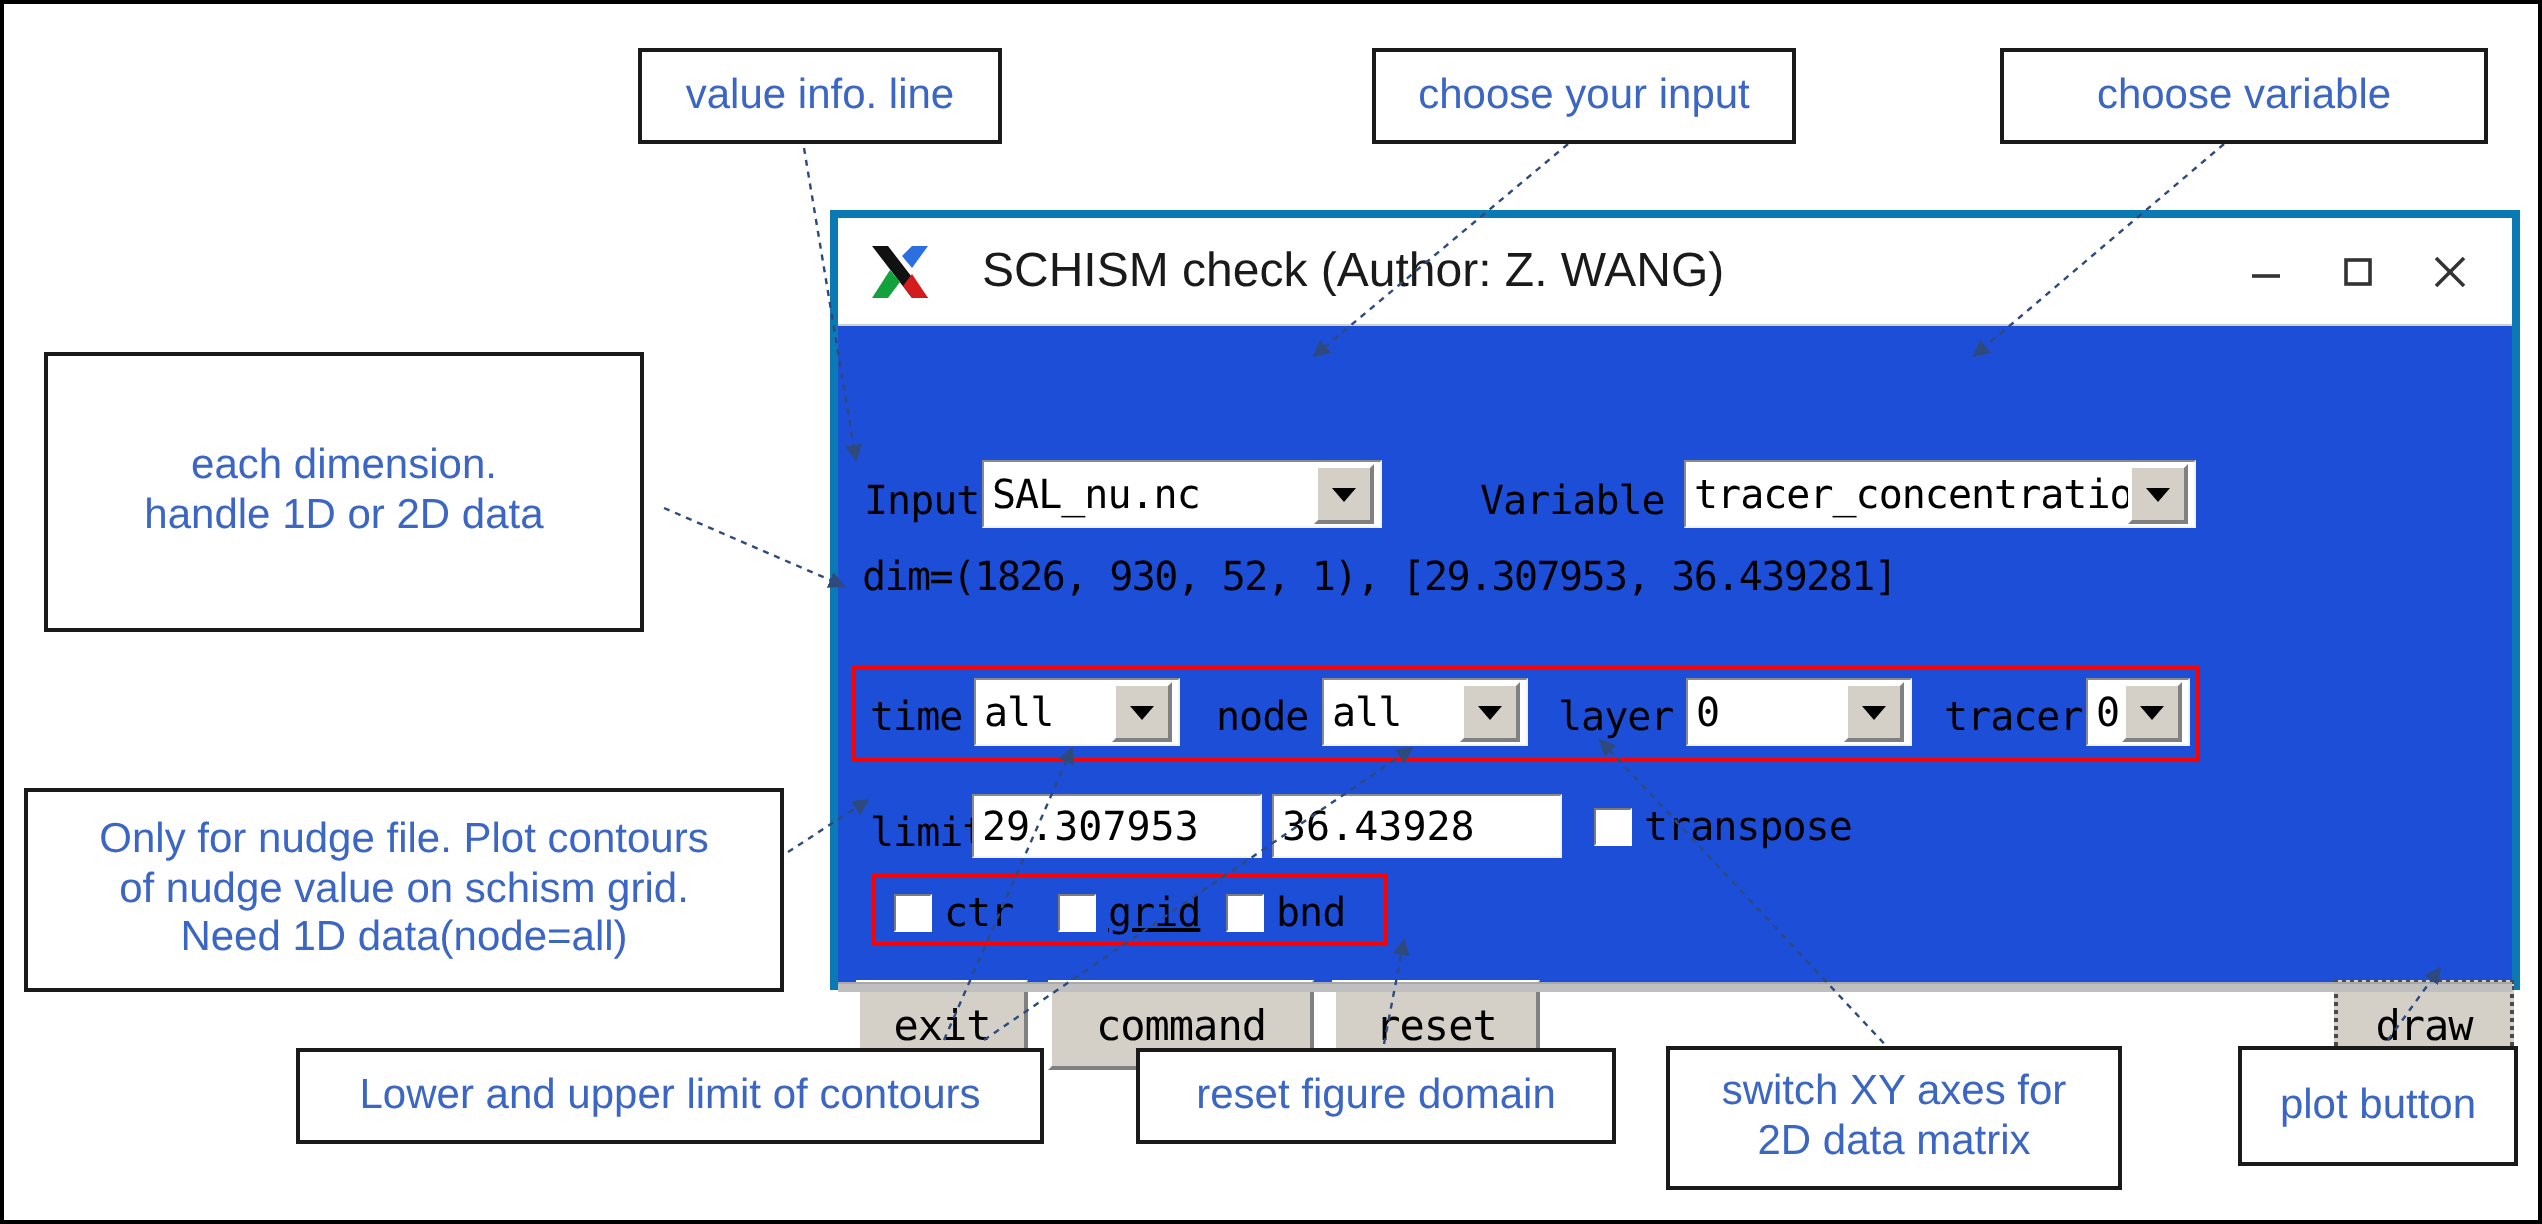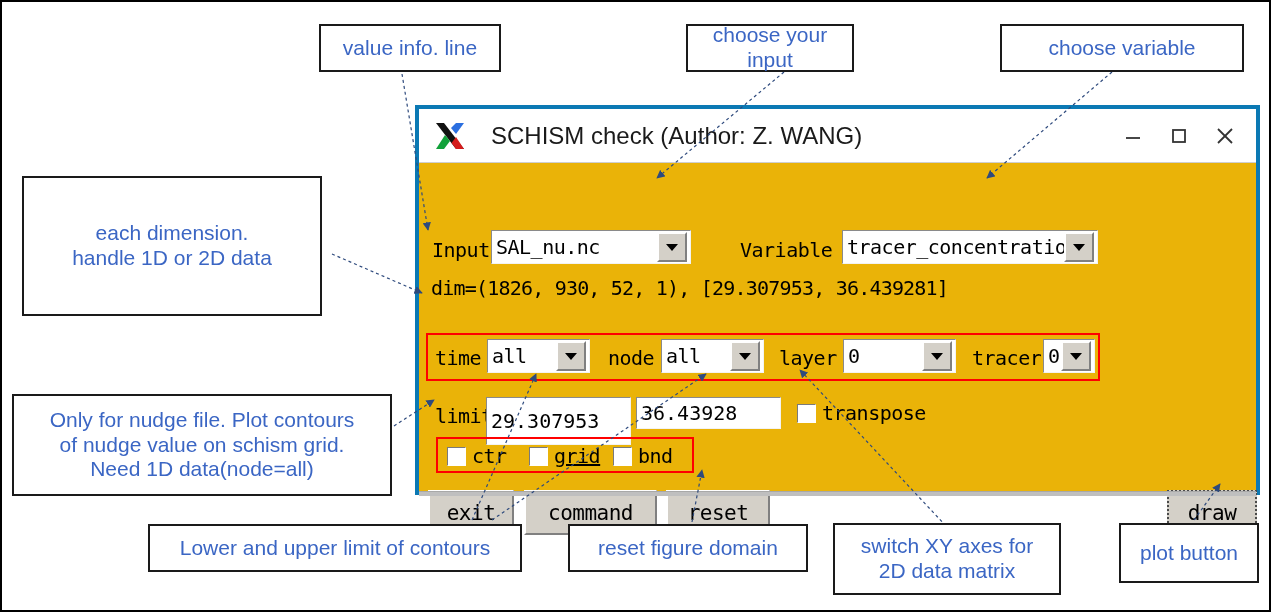--- a/index.html
+++ b/index.html
@@ -157,7 +157,7 @@
   <span>value info. line</span>
 </div>
 
-<div class="abs callout" style="left:684px;top:22px;width:168px;height:48px;">
+<div class="abs callout" style="left:684px;top:22px;width:212px;height:48px;">
   <span>choose your input</span>
 </div>
 

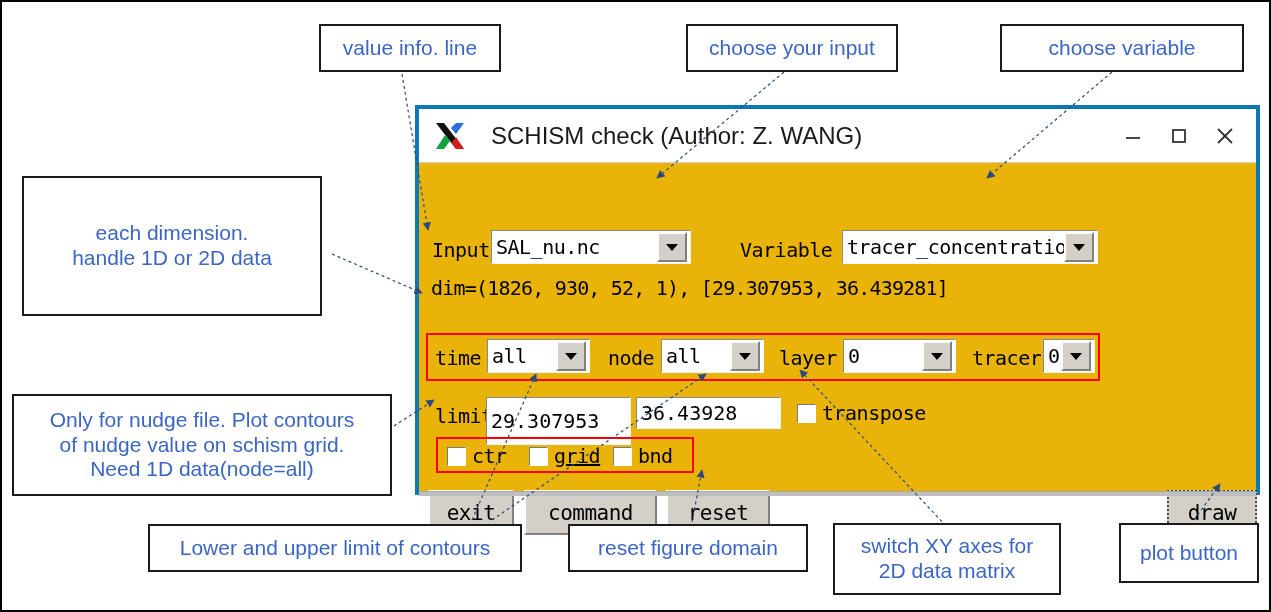--- a/index.html
+++ b/index.html
@@ -53,7 +53,7 @@
   #wbtns{margin-left:auto;display:flex;align-items:center;height:53px;padding-right:8px;}
 
   
-  #client{position:relative;height:333px;background:#eab308;padding:0;}
+  #client{position:relative;height:333px;background:#1d4ed8;padding:0;}
 
   .lbl{
     font-family:"DejaVu Sans Mono","Liberation Mono",monospace;

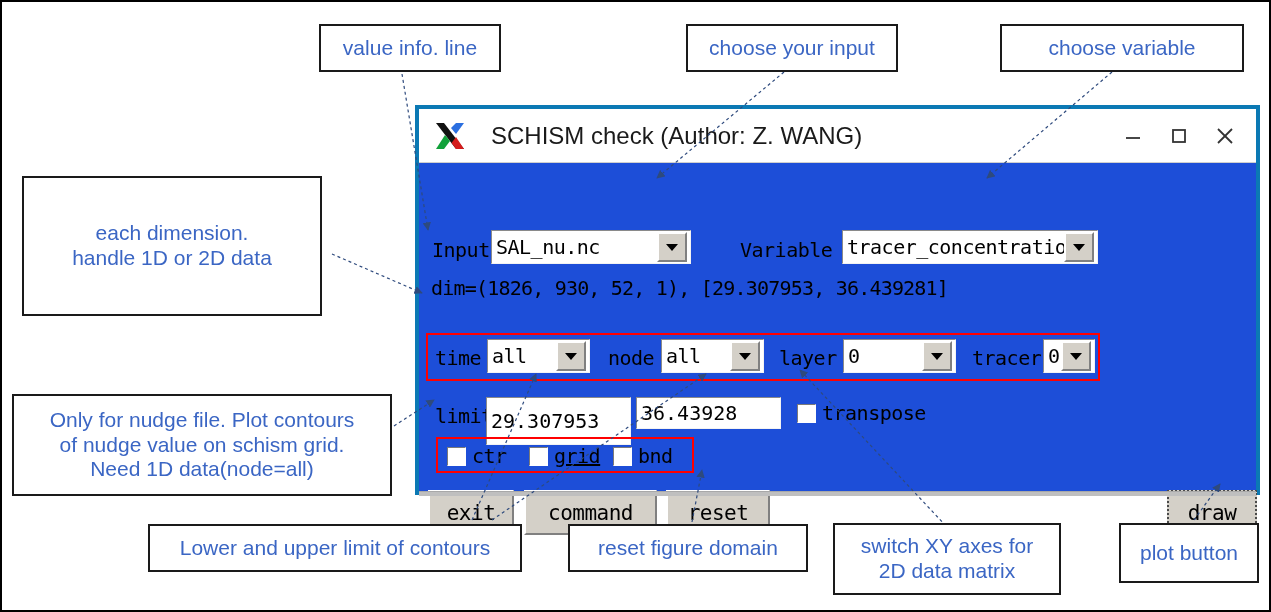--- a/index.html
+++ b/index.html
@@ -278,7 +278,7 @@
     </div>
 
     <div class="abs lbl" style="left:16px;top:241px;">limit</div>
-    <div class="abs field" style="left:67px;top:234px;width:145px;height:48px;">29.307953</div>
+    <div class="abs field" style="left:67px;top:234px;width:145px;height:32px;">29.307953</div>
     <div class="abs field" style="left:217px;top:234px;width:145px;height:32px;">36.43928</div>
 
     <div class="abs chkwrap" style="left:378px;top:238px;">

